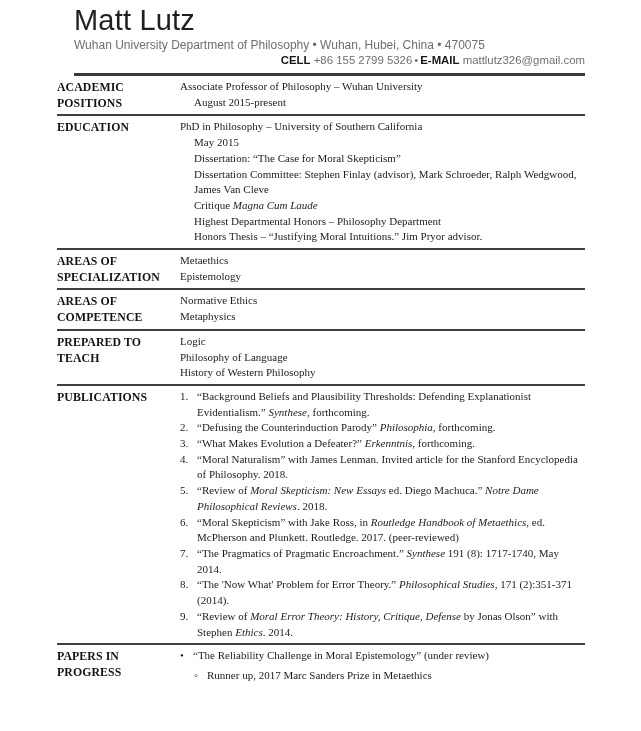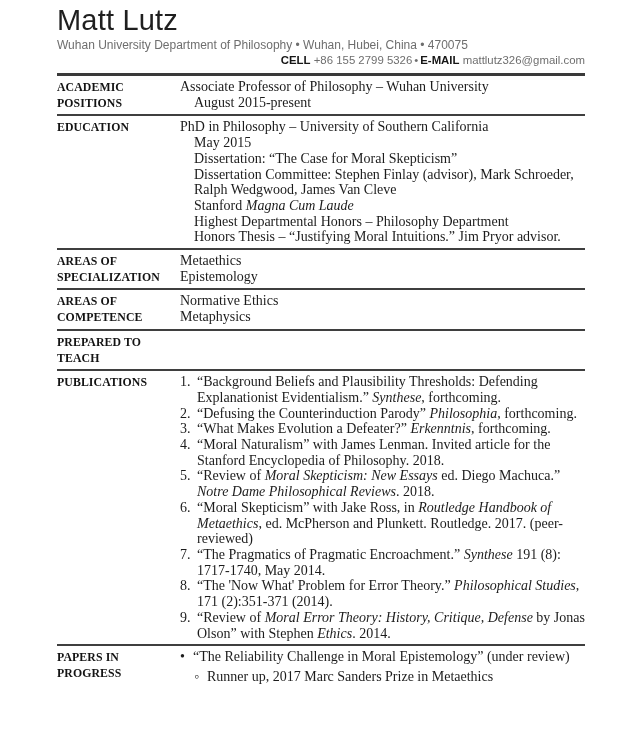--- a/index.html
+++ b/index.html
@@ -9,7 +9,7 @@
     box-sizing:border-box;padding:5px 56px 0 57px;overflow:hidden;
   }
   
-  .hdr{border-bottom:3px solid #3a3a3a;padding-bottom:5px;}
+  .hdr{border-bottom:3px solid #3a3a3a;padding-bottom:5px;margin-left:17px;}
   .name{font-size:29px;line-height:31px;font-weight:400;color:#1f1f1f;letter-spacing:0.2px;}
   .affil{font-size:12px;line-height:15px;color:#6e6e6e;margin-top:2px;}
   .contact{font-size:11.4px;line-height:15px;color:#6e6e6e;text-align:right;}

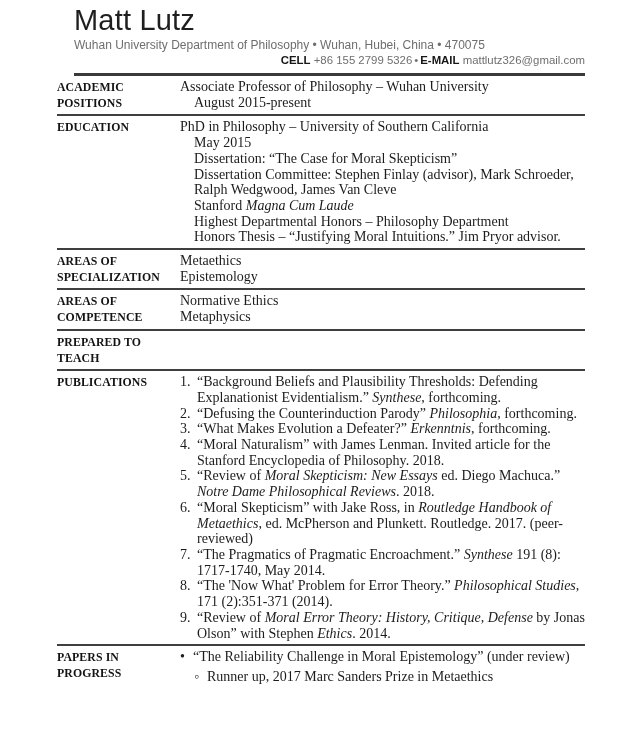--- a/index.html
+++ b/index.html
@@ -19,7 +19,7 @@
   .section{display:flex;border-bottom:2px solid #3f3f3f;padding:3px 0 3px;font-family:Liberation Serif, serif;}
   .section:last-child{border-bottom:none;}
   .sec-label{flex:none;width:123px;font-size:11.8px;line-height:15.7px;font-weight:bold;color:#141414;padding-top:1px;letter-spacing:0.1px;}
-  .sec-content{flex:1;font-size:14px;line-height:15.7px;color:#1c1c1c;}
+  .sec-content{flex:1;font-size:11px;line-height:15.7px;color:#1c1c1c;}
   .line{min-height:15.7px;}
   .line.ind1{padding-left:14px;}
   .line.marked{display:flex;}

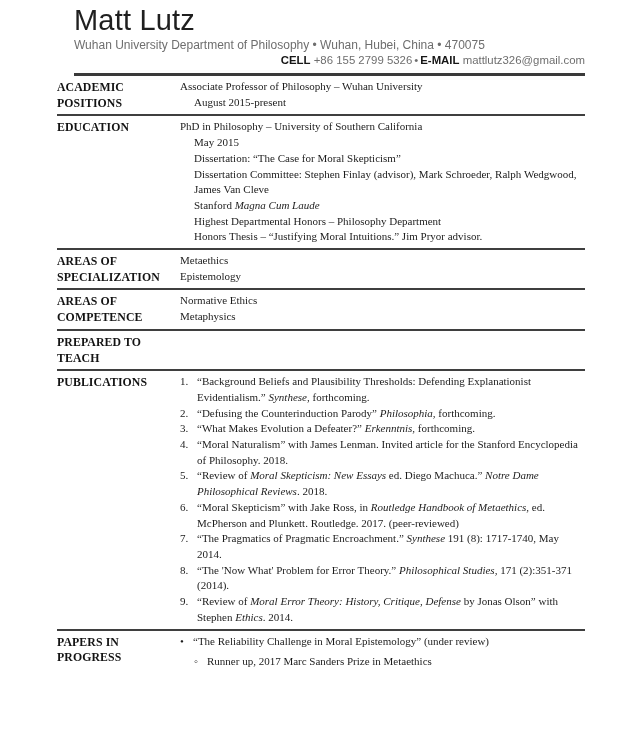--- a/index.html
+++ b/index.html
@@ -54,7 +54,7 @@
           <div class="line ind1"><span>May 2015</span></div>
           <div class="line ind1"><span>Dissertation: “The Case for Moral Skepticism”</span></div>
           <div class="line ind1"><span>Dissertation Committee: Stephen Finlay (advisor), Mark Schroeder, Ralph Wedgwood, James Van Cleve</span></div>
-          <div class="line ind1"><span>Stanford </span><i>Magna Cum Laude</i></div>
+          <div class="line ind1"><span>Critique </span><i>Magna Cum Laude</i></div>
           <div class="line ind1"><span>Highest Departmental Honors – Philosophy Department</span></div>
           <div class="line ind1"><span>Honors Thesis – “Justifying Moral Intuitions.” Jim Pryor advisor.</span></div>
         </div>

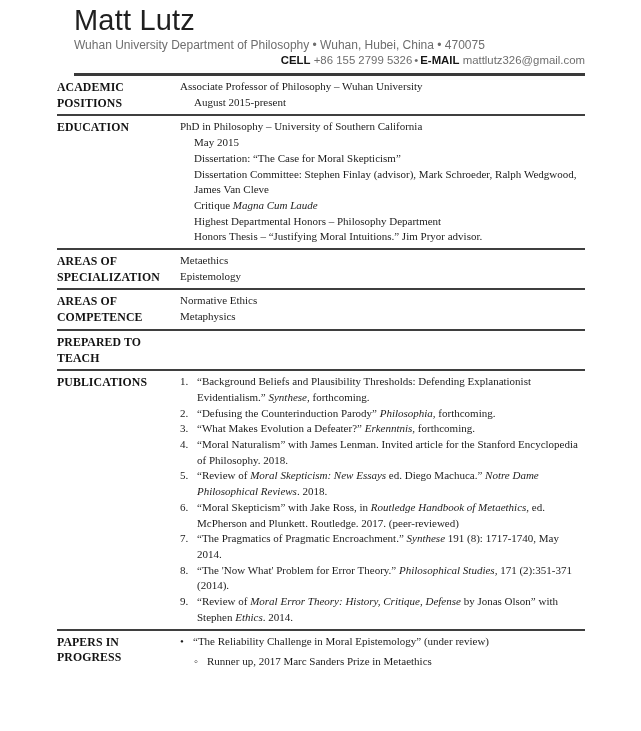--- a/index.html
+++ b/index.html
@@ -75,6 +75,11 @@
       </div>
       <div class="section sec-prepared-to-teach">
         <div class="sec-label"><span>PREPARED TO</span><br><span>TEACH</span></div>
+        <div class="sec-content">
+          <div class="line"><span>Logic</span></div>
+          <div class="line"><span>Philosophy of Language</span></div>
+          <div class="line"><span>History of Western Philosophy</span></div>
+        </div>
       </div>
       <div class="section sec-publications">
         <div class="sec-label"><span>PUBLICATIONS</span></div>

